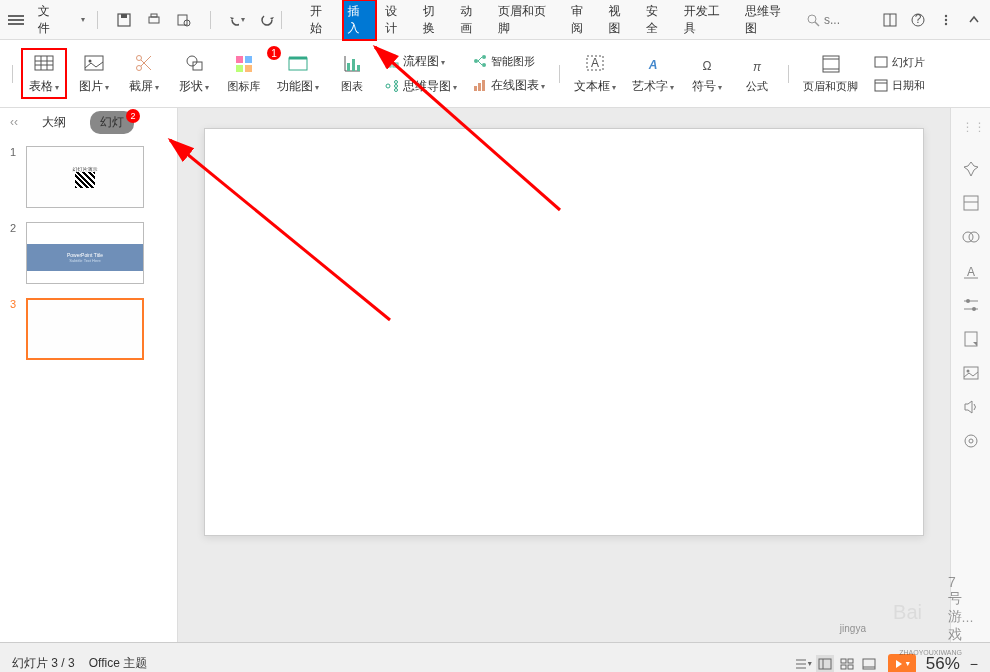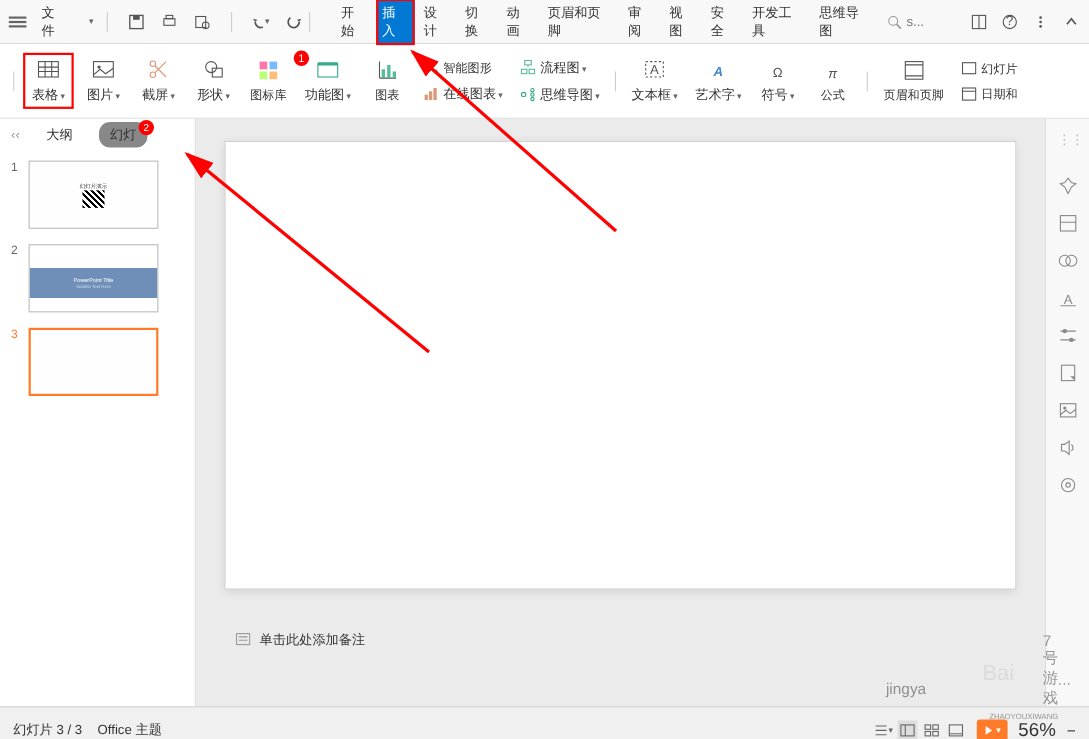--- a/index.html
+++ b/index.html
@@ -242,6 +242,26 @@
   <div class="ribbon-col">
     <div class="ribbon-btn-small">
       <svg width="14" height="14">
+          <rect x="4" y="1" width="6" height="4" fill="none" stroke="#5b9"></rect>
+          <rect x="1" y="9" width="5" height="4" fill="none" stroke="#5b9"></rect>
+          <rect x="8" y="9" width="5" height="4" fill="none" stroke="#5b9"></rect>
+          <line x1="7" y1="5" x2="7" y2="7" stroke="#5b9"></line>
+        </svg>
+      <span class="ribbon-label"><span>流程图</span><span class="dropdown-arrow">▾</span></span>
+    </div>
+    <div class="ribbon-btn-small">
+      <svg width="14" height="14">
+          <circle cx="3" cy="7" r="2" fill="none" stroke="#3a8"></circle>
+          <circle cx="11" cy="3" r="1.5" fill="none" stroke="#3a8"></circle>
+          <circle cx="11" cy="7" r="1.5" fill="none" stroke="#3a8"></circle>
+          <circle cx="11" cy="11" r="1.5" fill="none" stroke="#3a8"></circle>
+        </svg>
+      <span class="ribbon-label"><span>思维导图</span><span class="dropdown-arrow">▾</span></span>
+    </div>
+  </div>
+  <div class="ribbon-col">
+    <div class="ribbon-btn-small">
+      <svg width="14" height="14">
           <circle cx="3" cy="7" r="2" fill="#5b9"></circle>
           <circle cx="11" cy="3" r="2" fill="#5b9"></circle>
           <circle cx="11" cy="11" r="2" fill="#5b9"></circle>
@@ -257,26 +277,6 @@
           <rect x="9" y="2" width="3" height="11" fill="#d97"></rect>
         </svg>
       <span class="ribbon-label"><span>在线图表</span><span class="dropdown-arrow">▾</span></span>
-    </div>
-  </div>
-  <div class="ribbon-col">
-    <div class="ribbon-btn-small">
-      <svg width="14" height="14">
-          <rect x="4" y="1" width="6" height="4" fill="none" stroke="#5b9"></rect>
-          <rect x="1" y="9" width="5" height="4" fill="none" stroke="#5b9"></rect>
-          <rect x="8" y="9" width="5" height="4" fill="none" stroke="#5b9"></rect>
-          <line x1="7" y1="5" x2="7" y2="7" stroke="#5b9"></line>
-        </svg>
-      <span class="ribbon-label"><span>流程图</span><span class="dropdown-arrow">▾</span></span>
-    </div>
-    <div class="ribbon-btn-small">
-      <svg width="14" height="14">
-          <circle cx="3" cy="7" r="2" fill="none" stroke="#3a8"></circle>
-          <circle cx="11" cy="3" r="1.5" fill="none" stroke="#3a8"></circle>
-          <circle cx="11" cy="7" r="1.5" fill="none" stroke="#3a8"></circle>
-          <circle cx="11" cy="11" r="1.5" fill="none" stroke="#3a8"></circle>
-        </svg>
-      <span class="ribbon-label"><span>思维导图</span><span class="dropdown-arrow">▾</span></span>
     </div>
   </div>
   <div class="divider"></div>

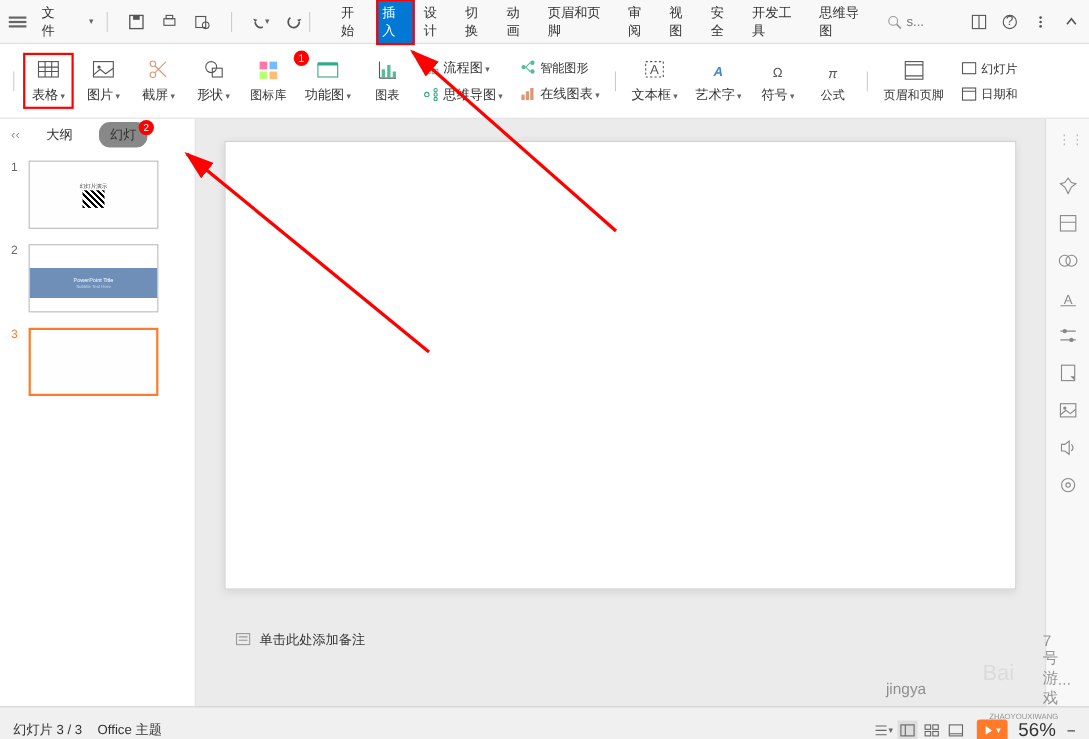--- a/index.html
+++ b/index.html
@@ -375,14 +375,6 @@
 
   <div class="editor">
     <div class="slide-canvas"></div>
-    <div class="notes-bar">
-      <svg width="14" height="14">
-          <rect x="1" y="2" width="12" height="10" fill="none" stroke="#999"></rect>
-          <line x1="3" y1="5" x2="11" y2="5" stroke="#999"></line>
-          <line x1="3" y1="8" x2="11" y2="8" stroke="#999"></line>
-        </svg>
-      <span>单击此处添加备注</span>
-    </div>
   </div>
 
   <div class="right-panel">

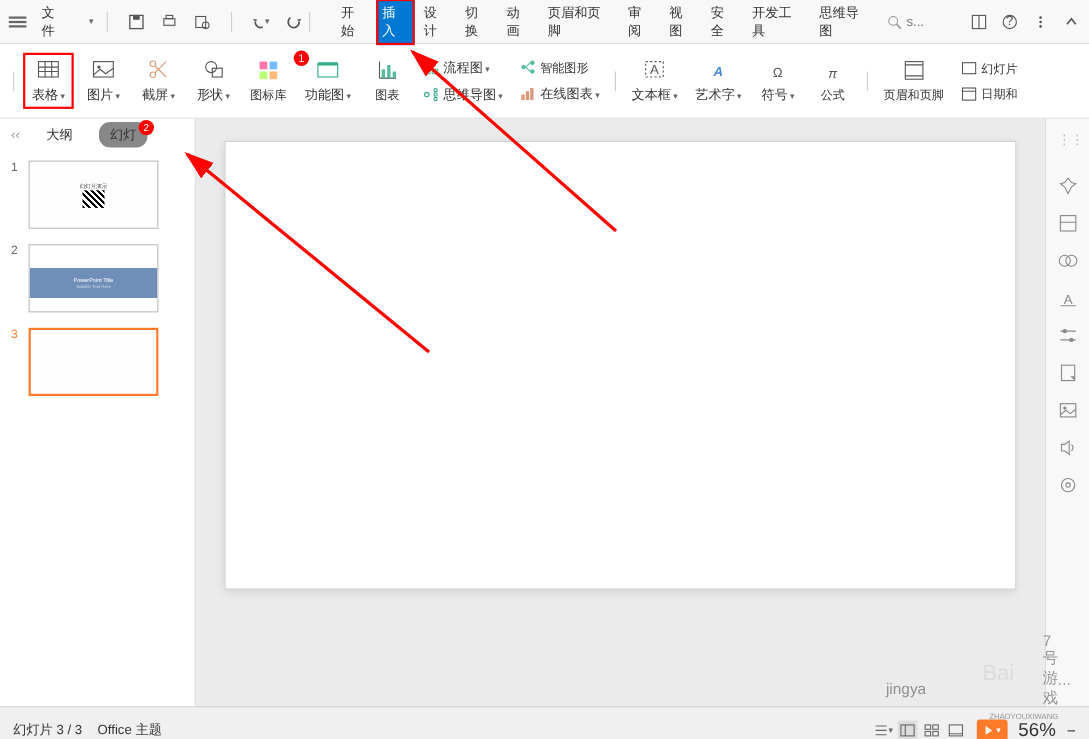--- a/index.html
+++ b/index.html
@@ -480,7 +480,7 @@
 
 <div class="watermark">
   <div style="position:absolute;bottom:40px;right:60px;font-size:20px;color:#ccc">Bai</div>
-  <div style="position:absolute;bottom:30px;right:140px;font-size:14px;">jingya</div>
+  <div style="position:absolute;bottom:30px;right:116px;font-size:10px;">jingya</div>
   <div style="position:absolute;bottom:20px;right:20px;font-size:14px;font-weight:normal">7号游戏</div>
   <div style="position:absolute;bottom:8px;right:20px;font-size:7px">ZHAOYOUXIWANG</div>
 </div>

